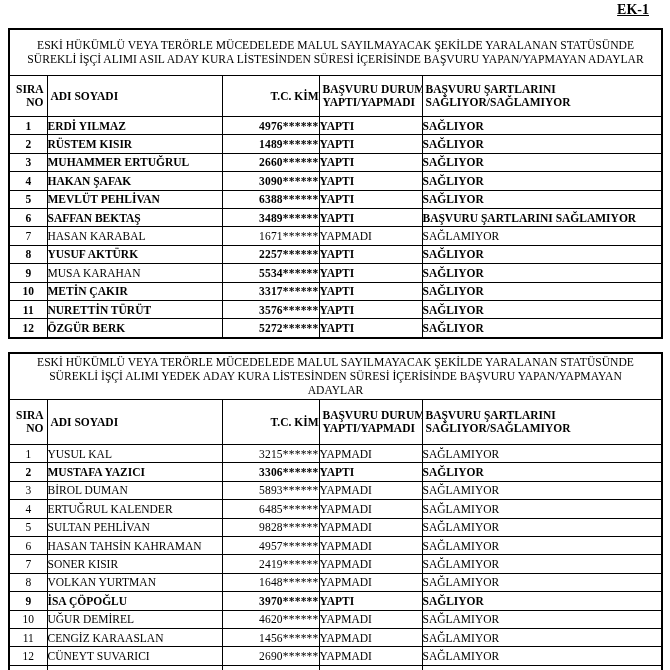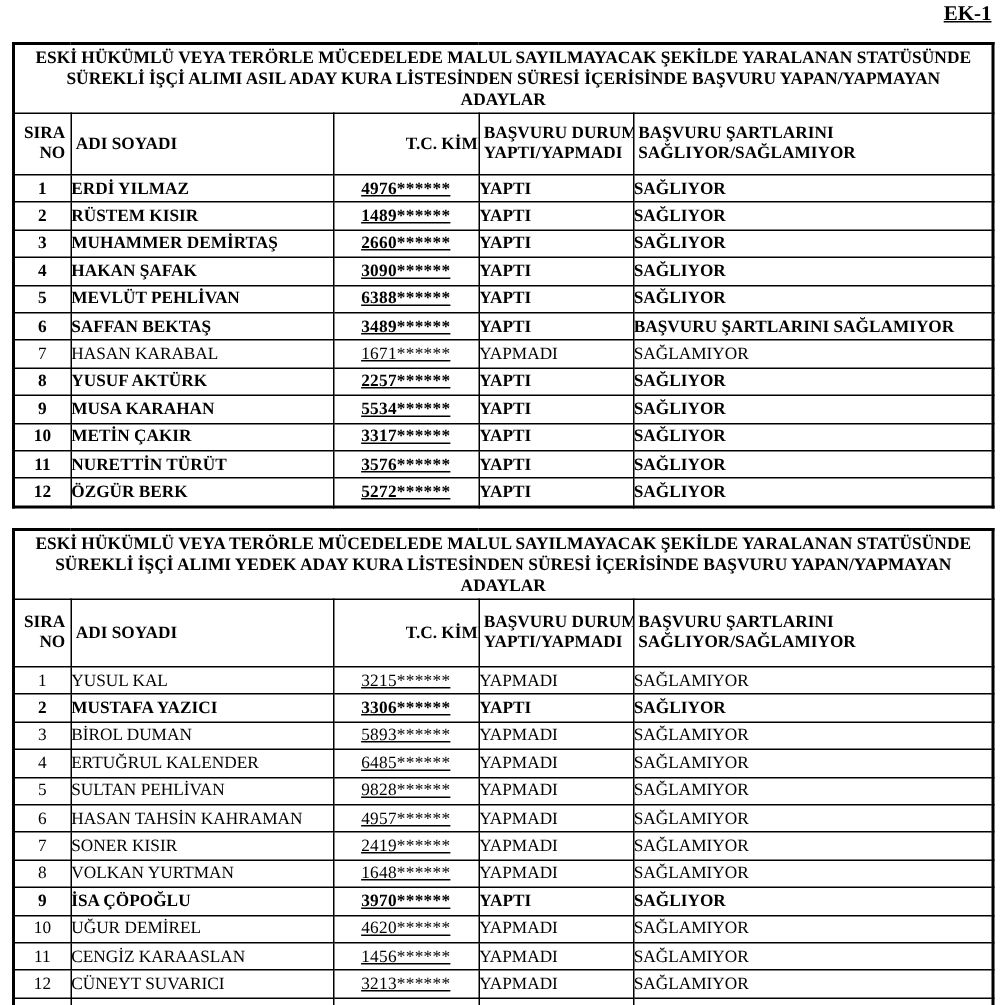--- a/index.html
+++ b/index.html
@@ -10,7 +10,7 @@
   }
   .doc{position:relative;width:670px;height:670px;overflow:hidden;background:#fff;}
   .ek-label{
-    position:absolute;top:2px;right:9px;
+    position:absolute;top:2px;right:21px;
     font-size:14px;font-weight:bold;text-decoration:underline;
   }
   .tbl-wrap{position:absolute;left:8px;width:653px;}

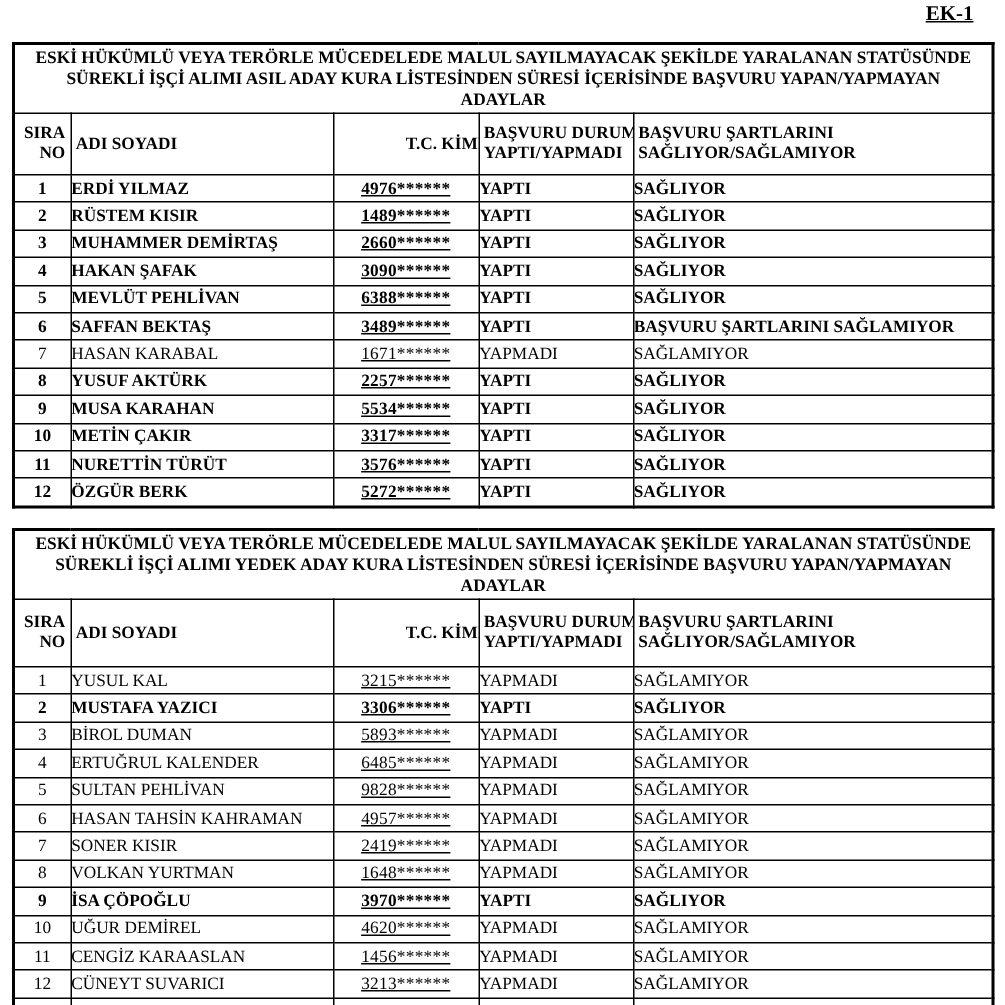--- a/index.html
+++ b/index.html
@@ -29,7 +29,7 @@
   tr.title-row th{
     height:45px;
     text-align:center;vertical-align:middle;
-    font-weight:bold;font-size:11.6px;line-height:14px;
+    font-weight:normal;font-size:11.6px;line-height:14px;
     padding:0 12px;white-space:normal;
   }
   tr.head-row th{

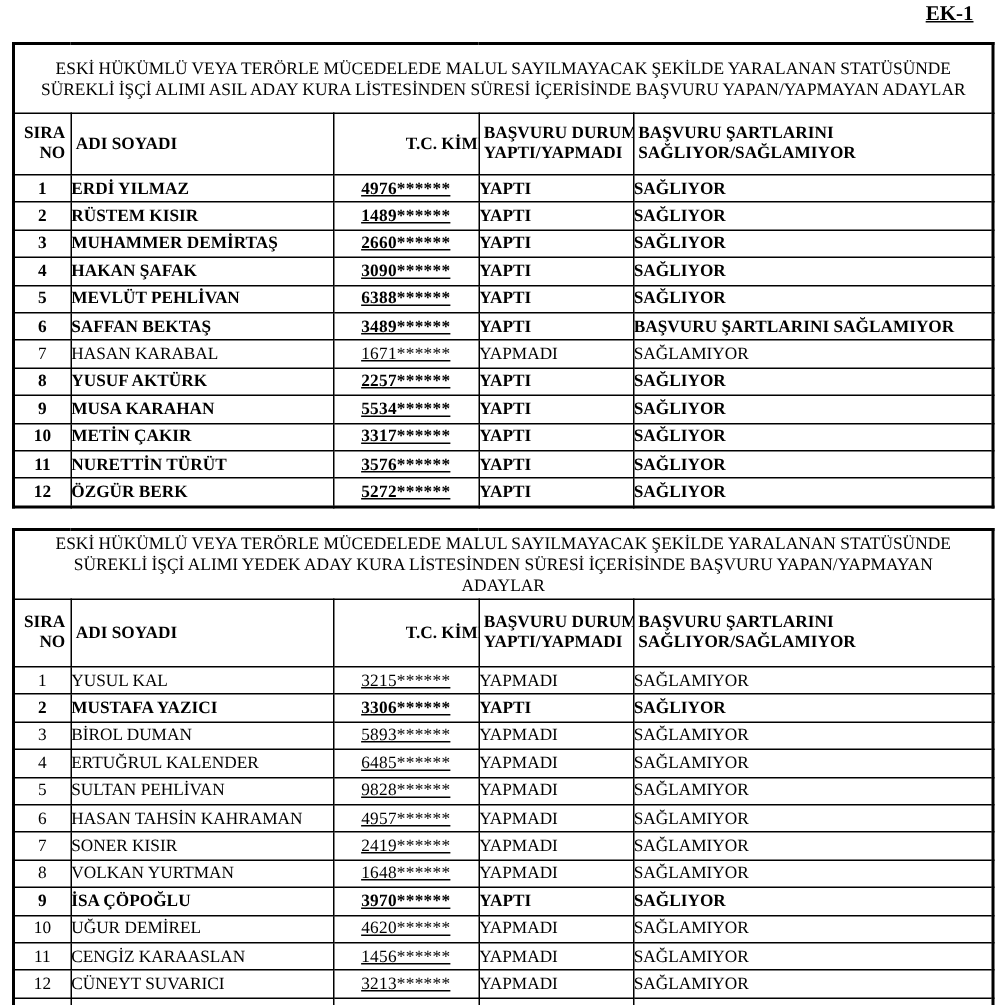--- a/index.html
+++ b/index.html
@@ -44,7 +44,7 @@
   tbody td{height:17.4px;vertical-align:middle;}
   td.c-no{text-align:center;}
   td.c-name,td.c-status,td.c-criteria{text-align:left;padding-left:4px;}
-  td.c-tc{text-align:center;padding-left:4px;letter-spacing:0.2px;text-decoration:underline;}
+  td.c-tc{text-align:right;padding-left:4px;letter-spacing:0.2px;}
   tr.rowline td{font-weight:normal;}
   tr.rowline.bold td{font-weight:bold;}
   tr.rowline td.regular{font-weight:bold;}

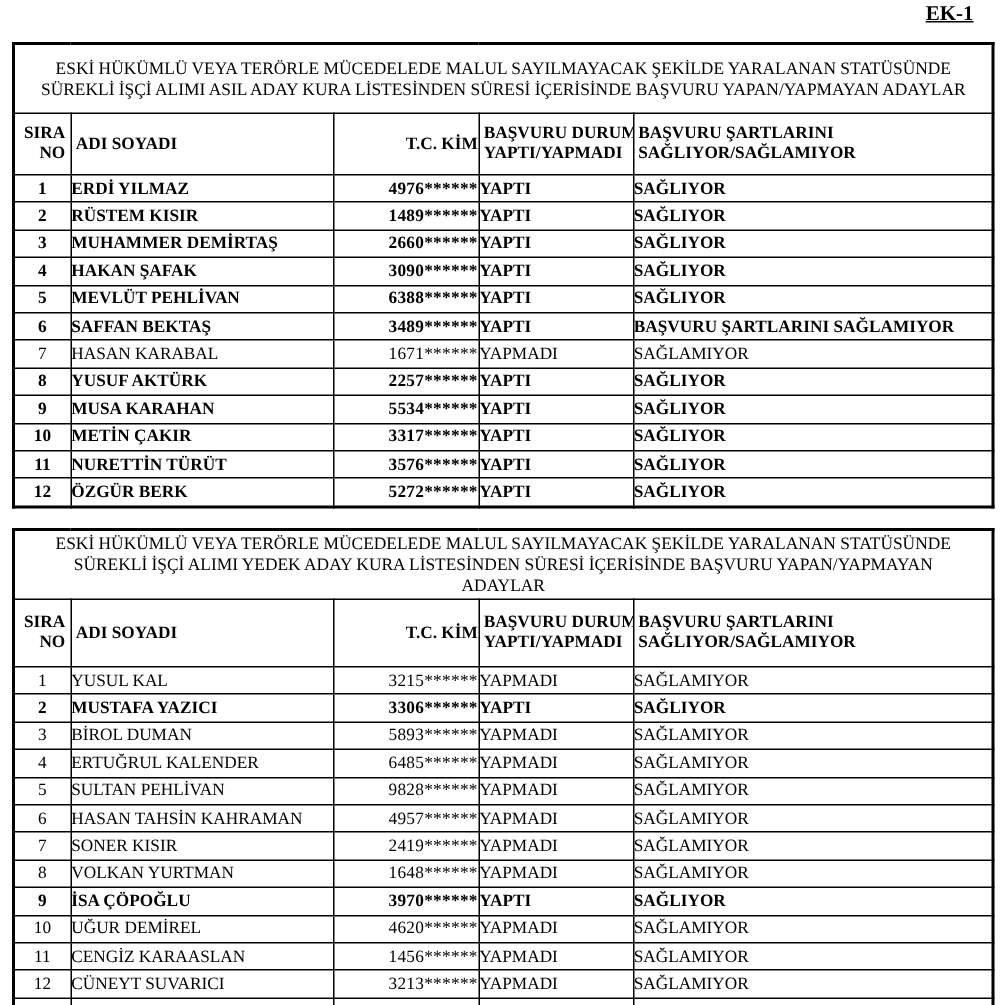--- a/index.html
+++ b/index.html
@@ -95,7 +95,7 @@
           </tr>
           <tr class="rowline bold">
             <td class="c-no">3</td>
-            <td class="c-name">MUHAMMER DEMİRTAŞ</td>
+            <td class="c-name">MUHAMMER ERTUĞRUL</td>
             <td class="c-tc">2660******</td>
             <td class="c-status">YAPTI</td>
             <td class="c-criteria">SAĞLIYOR</td>

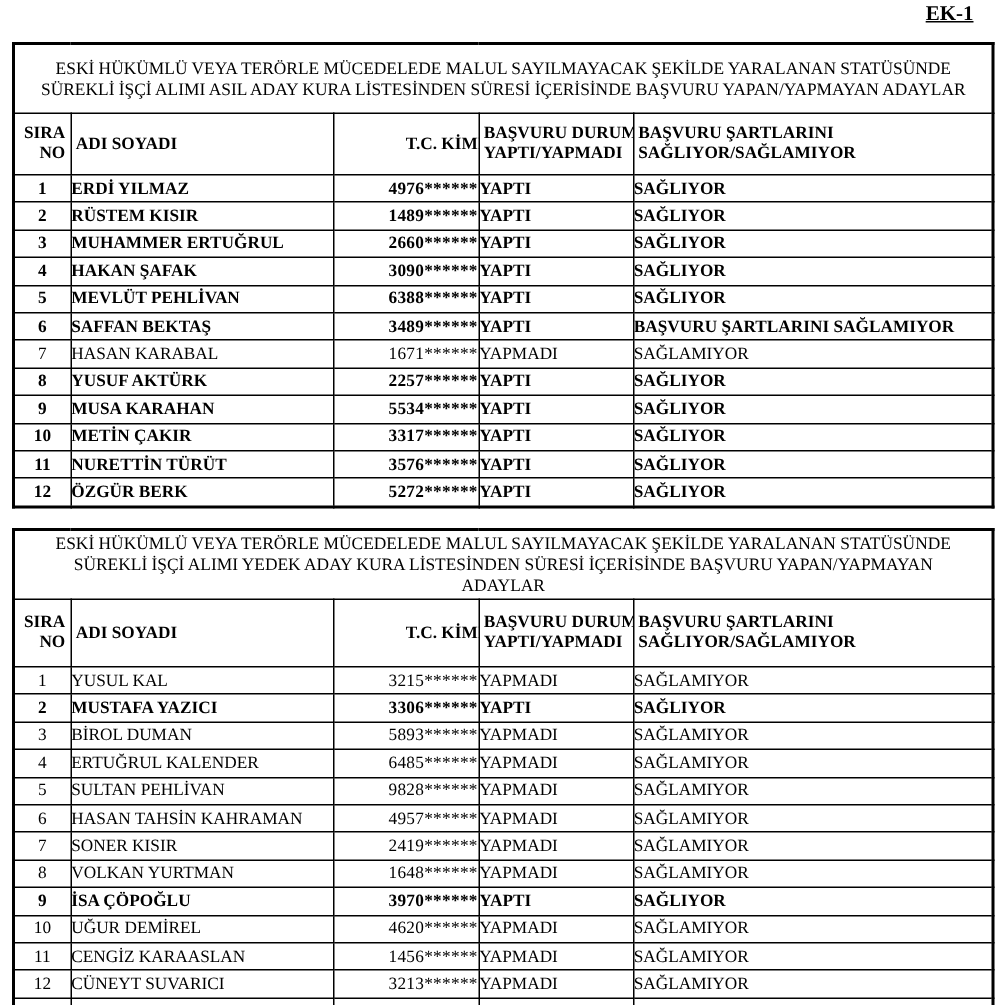--- a/index.html
+++ b/index.html
@@ -47,7 +47,7 @@
   td.c-tc{text-align:right;padding-left:4px;letter-spacing:0.2px;}
   tr.rowline td{font-weight:normal;}
   tr.rowline.bold td{font-weight:bold;}
-  tr.rowline td.regular{font-weight:bold;}
+  tr.rowline td.regular{font-weight:normal;}
   tr.stub td{height:7px;border-bottom:none;}
 </style>
 </head>

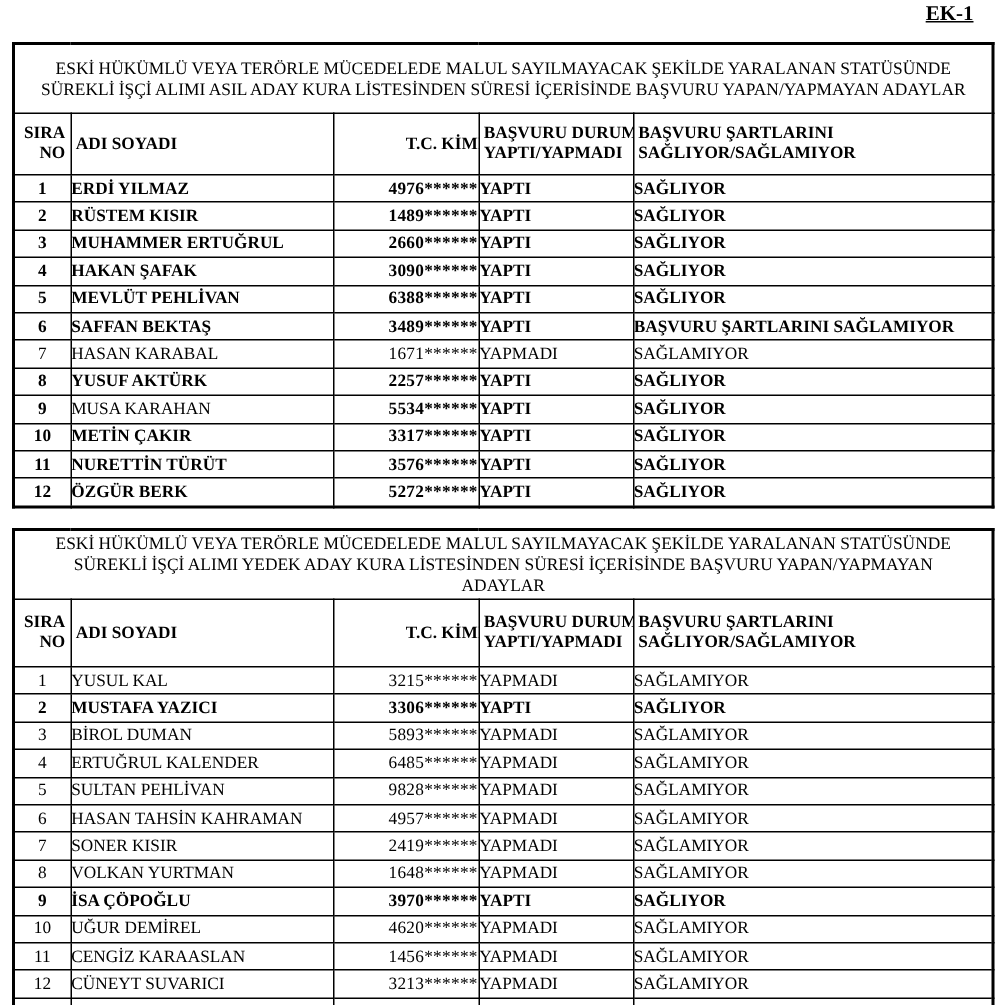--- a/index.html
+++ b/index.html
@@ -269,7 +269,7 @@
           <tr class="rowline">
             <td class="c-no">12</td>
             <td class="c-name">CÜNEYT SUVARICI</td>
-            <td class="c-tc">3213******</td>
+            <td class="c-tc">2690******</td>
             <td class="c-status">YAPMADI</td>
             <td class="c-criteria">SAĞLAMIYOR</td>
           </tr>

